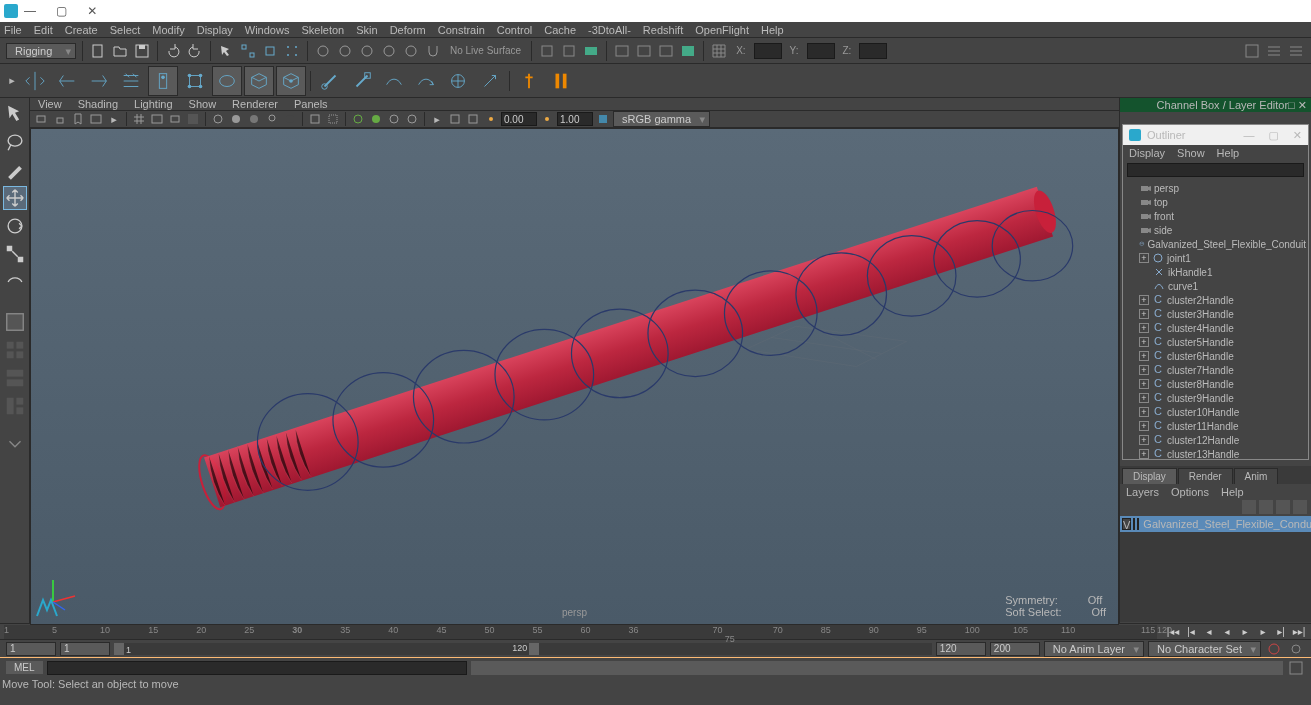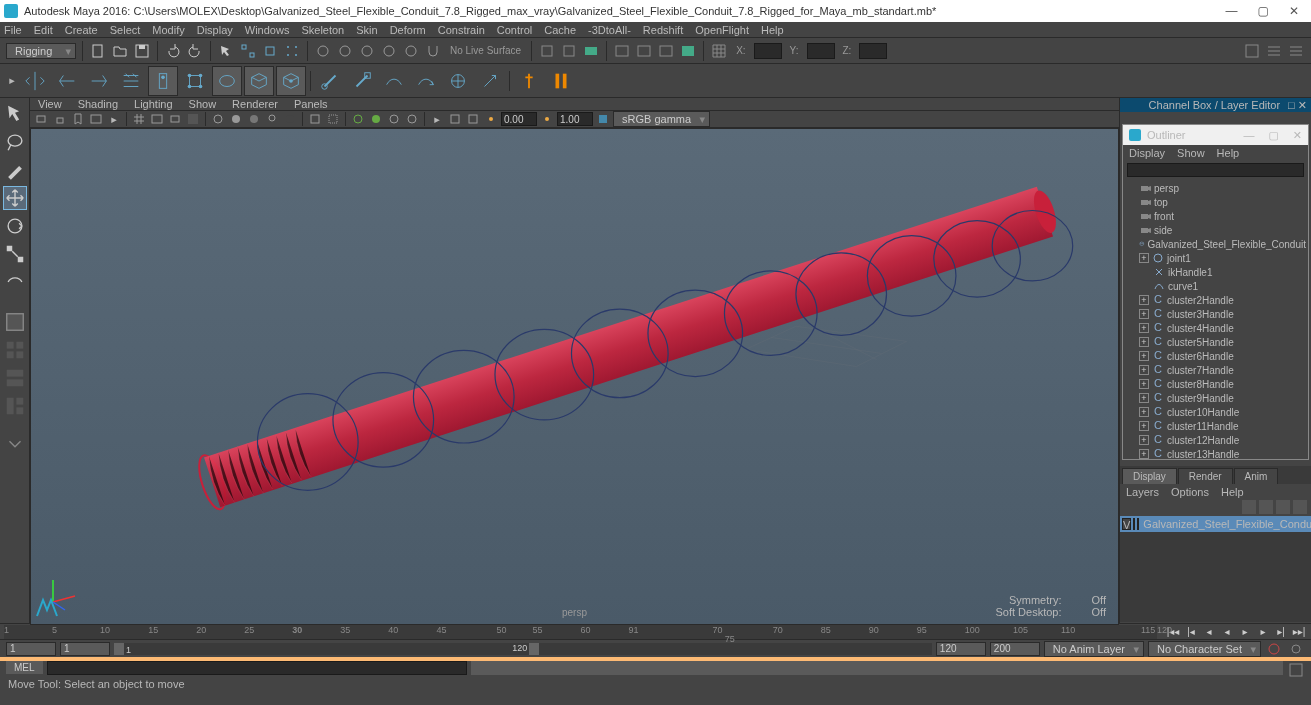--- a/index.html
+++ b/index.html
@@ -89,7 +89,6 @@
 
 <div class="titlebar">
   <div class="app-icon"></div>
-  <div class="title">Autodesk Maya 2016: C:\Users\MOLEX\Desktop\Galvanized_Steel_Flexible_Conduit_7.8_Rigged_max_vray\Galvanized_Steel_Flexible_Conduit_7.8_Rigged_for_Maya_mb_standart.mb*</div>
   <div class="win-btns">
     <span>—</span>
     <span>▢</span>

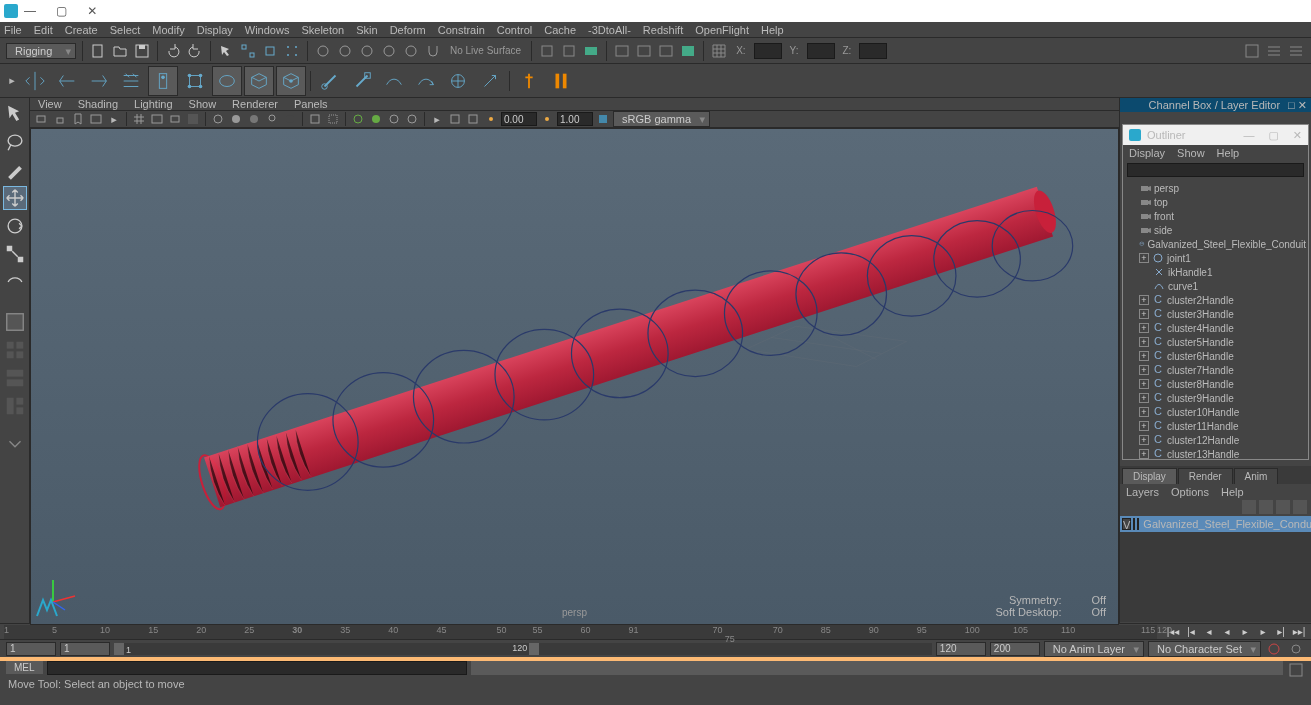--- a/index.html
+++ b/index.html
@@ -41,7 +41,7 @@
 .vp-info div{display:flex;gap:30px;justify-content:flex-end}
 .maya-logo{position:absolute;left:4px;bottom:4px;width:24px;height:24px}
 .right-side{width:192px;background:#444;border-left:1px solid #2a2a2a;display:flex;flex-direction:column}
-.right-tab-strip{height:14px;background:#0c4a6e;display:flex;align-items:center;padding:0 4px;font-size:9px;color:#888;justify-content:flex-end;gap:8px}
+.right-tab-strip{height:14px;background:#14532d;display:flex;align-items:center;padding:0 4px;font-size:9px;color:#888;justify-content:flex-end;}
 .outliner{border:1px solid #888;background:#444;margin:2px}
 .outliner-title{height:20px;background:#f0f0f0;display:flex;align-items:center;padding:0 6px;color:#333;gap:6px}
 .outliner-title .oicon{width:12px;height:12px;background:#2aa8cc;border-radius:2px}

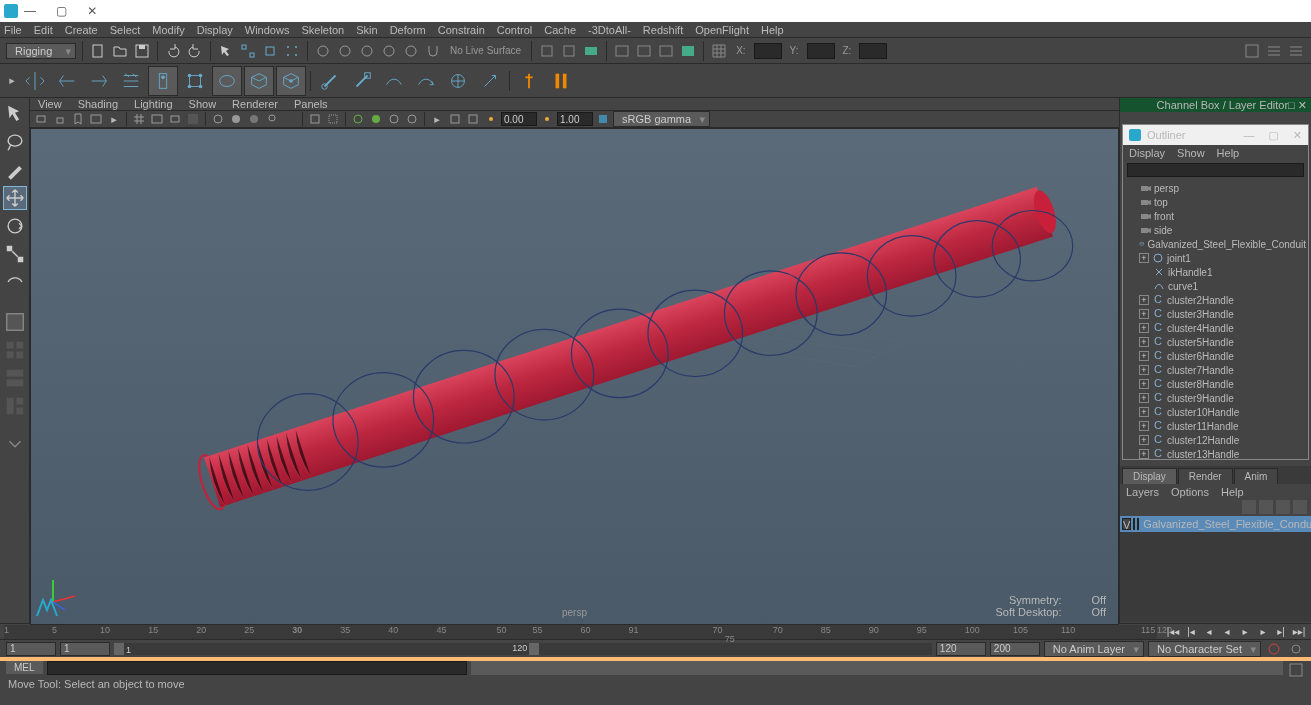--- a/index.html
+++ b/index.html
@@ -38,7 +38,7 @@
 .axis-gizmo{position:absolute;left:12px;bottom:12px;width:40px;height:40px}
 .persp-label{position:absolute;left:50%;bottom:6px;transform:translateX(-50%);color:#999;font-size:10px}
 .vp-info{position:absolute;right:12px;bottom:6px;text-align:right;color:#ccc;font-size:10px}
-.vp-info div{display:flex;gap:30px;justify-content:flex-end}
+.vp-info div{display:flex;gap:30px;}
 .maya-logo{position:absolute;left:4px;bottom:4px;width:24px;height:24px}
 .right-side{width:192px;background:#444;border-left:1px solid #2a2a2a;display:flex;flex-direction:column}
 .right-tab-strip{height:14px;background:#14532d;display:flex;align-items:center;padding:0 4px;font-size:9px;color:#888;justify-content:flex-end;}

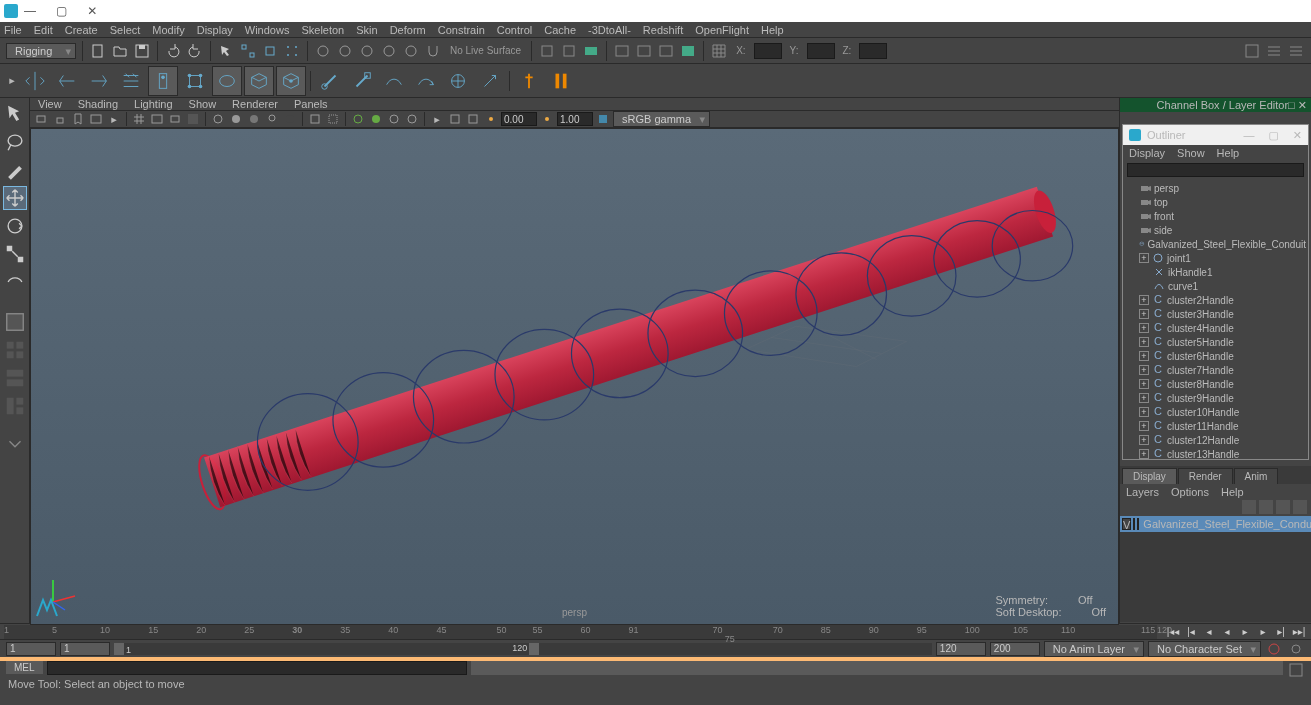--- a/index.html
+++ b/index.html
@@ -653,7 +653,7 @@
             <span>Off</span>
           </div>
         <div>
-            <span>Soft Desktop:</span>
+            <span>Soft Select:</span>
             <span>Off</span>
           </div>
       </div>

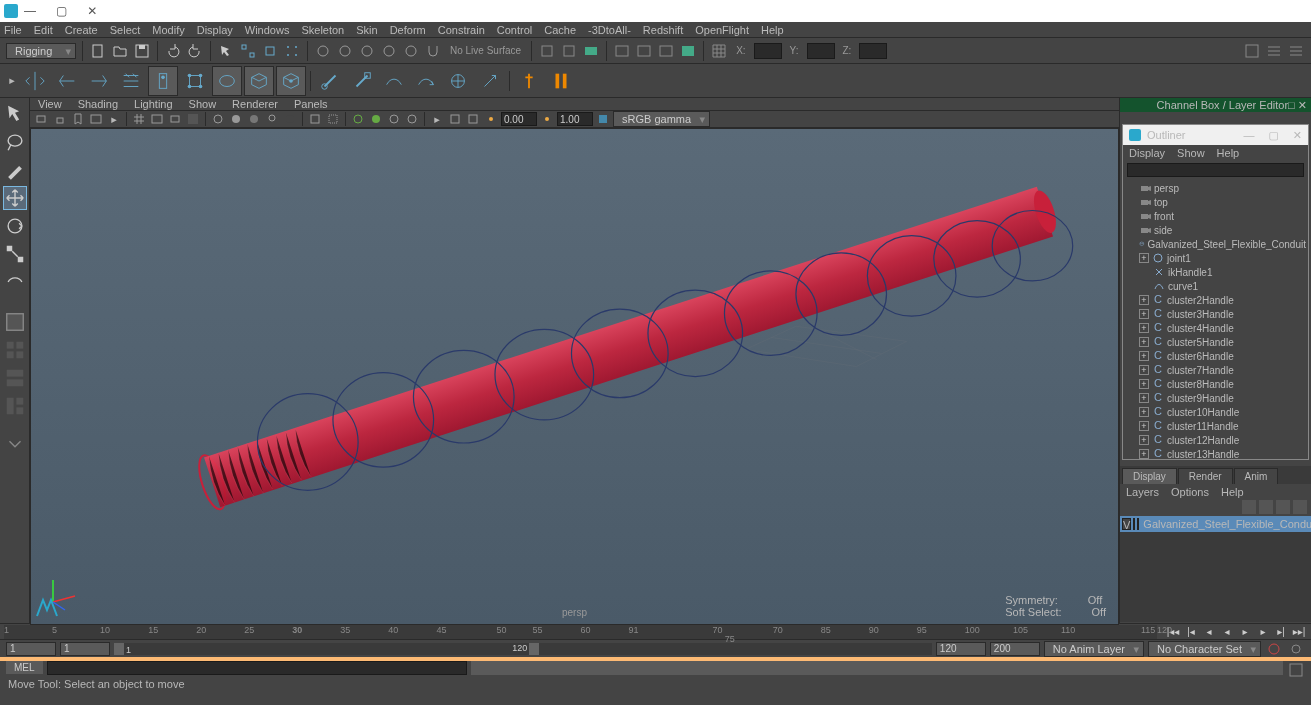--- a/index.html
+++ b/index.html
@@ -903,7 +903,7 @@
       <span class="tick" style="left: 29.1667%;">35</span>
       <span class="tick" style="left: 33.3333%;">40</span>
       <span class="tick" style="left: 37.5%;">45</span>
-      <span class="tick" style="left: 41.6667%; margin-left: 12px;">50</span>
+      <span class="tick" style="left: 41.6667%;">50</span>
       <span class="tick" style="left: 45.8333%;">55</span>
       <span class="tick" style="left: 50%;">60</span>
       <span class="tick" style="left: 54.1667%;">91</span>

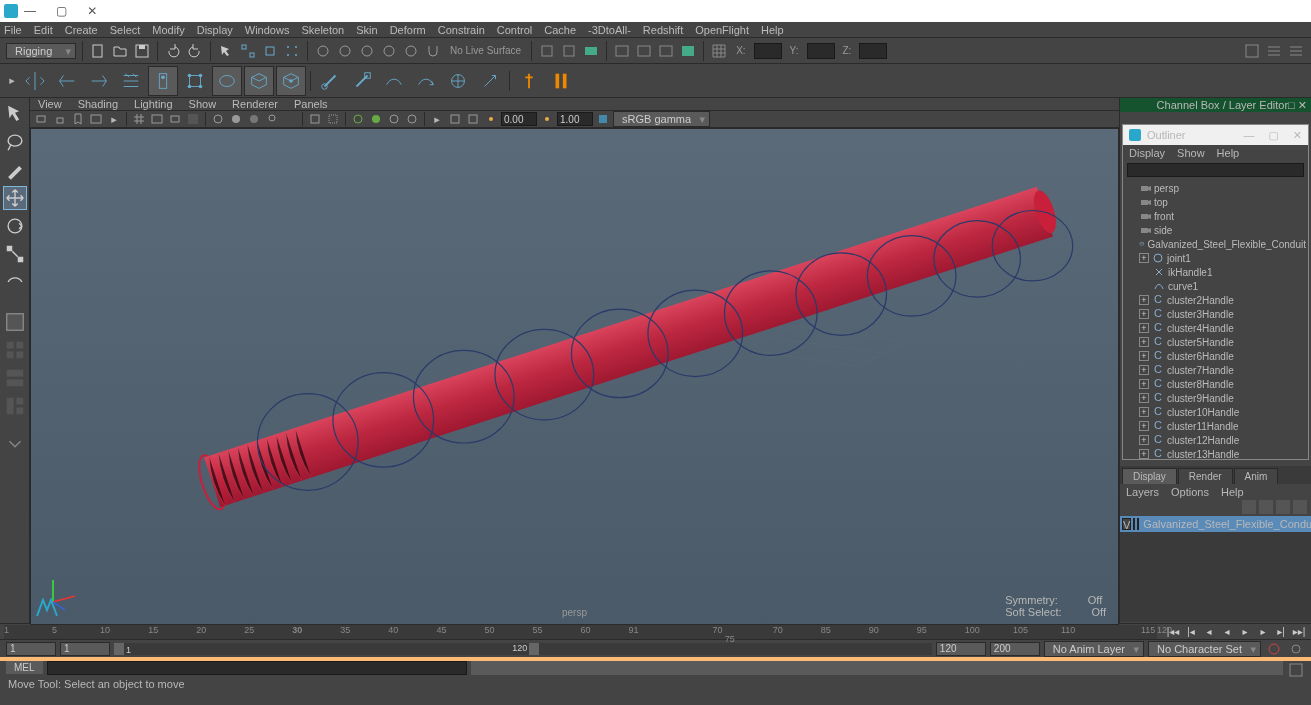--- a/index.html
+++ b/index.html
@@ -906,7 +906,7 @@
       <span class="tick" style="left: 41.6667%;">50</span>
       <span class="tick" style="left: 45.8333%;">55</span>
       <span class="tick" style="left: 50%;">60</span>
-      <span class="tick" style="left: 54.1667%;">91</span>
+      <span class="tick" style="left: 54.1667%;">36</span>
       <span class="tick" style="left: 58.3333%; margin-left: 36px;">70</span>
       <span class="tick" style="left: 62.5%; margin-top: 9px;">75</span>
       <span class="tick" style="left: 66.6667%;">70</span>

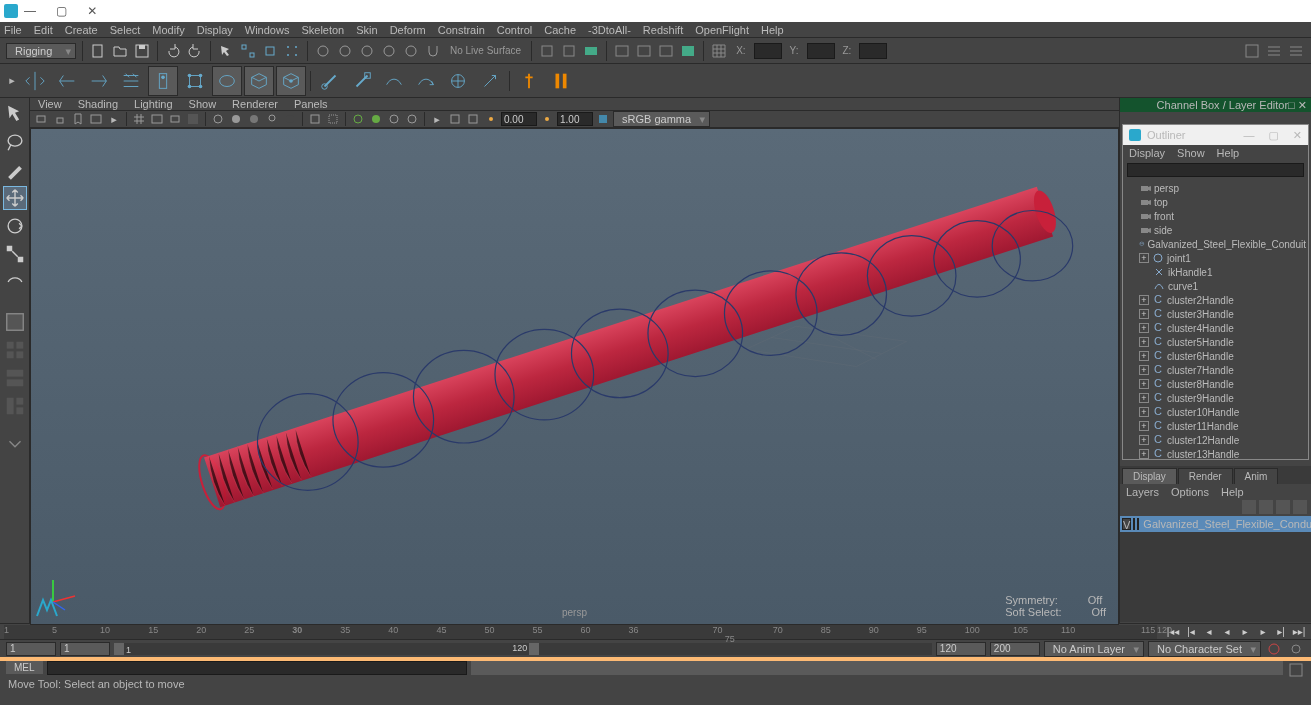--- a/index.html
+++ b/index.html
@@ -78,7 +78,7 @@
 .range-slider{flex:1;height:12px;background:#3a3a3a;position:relative}
 .range-slider .thumb-l{position:absolute;left:0;width:10px;height:12px;background:#666}
 .range-slider .thumb-r{position:absolute;right:48%;width:10px;height:12px;background:#666}
-.cmdline{height:20px;background:#444;display:flex;align-items:flex-start;padding:0 6px;gap:4px;border-top:4px solid #fdba74}
+.cmdline{height:20px;background:#444;display:flex;align-items:center;padding:0 6px;gap:4px;border-top:1px solid #fdba74}
 .cmd-label{background:#5a5a5a;padding:1px 8px;font-size:10px;color:#ccc}
 .cmd-input{flex:0 0 420px;background:#2a2a2a;border:1px solid #1a1a1a;height:14px;color:#ccc}
 .cmd-output{flex:1;background:#5a5a5a;height:14px}

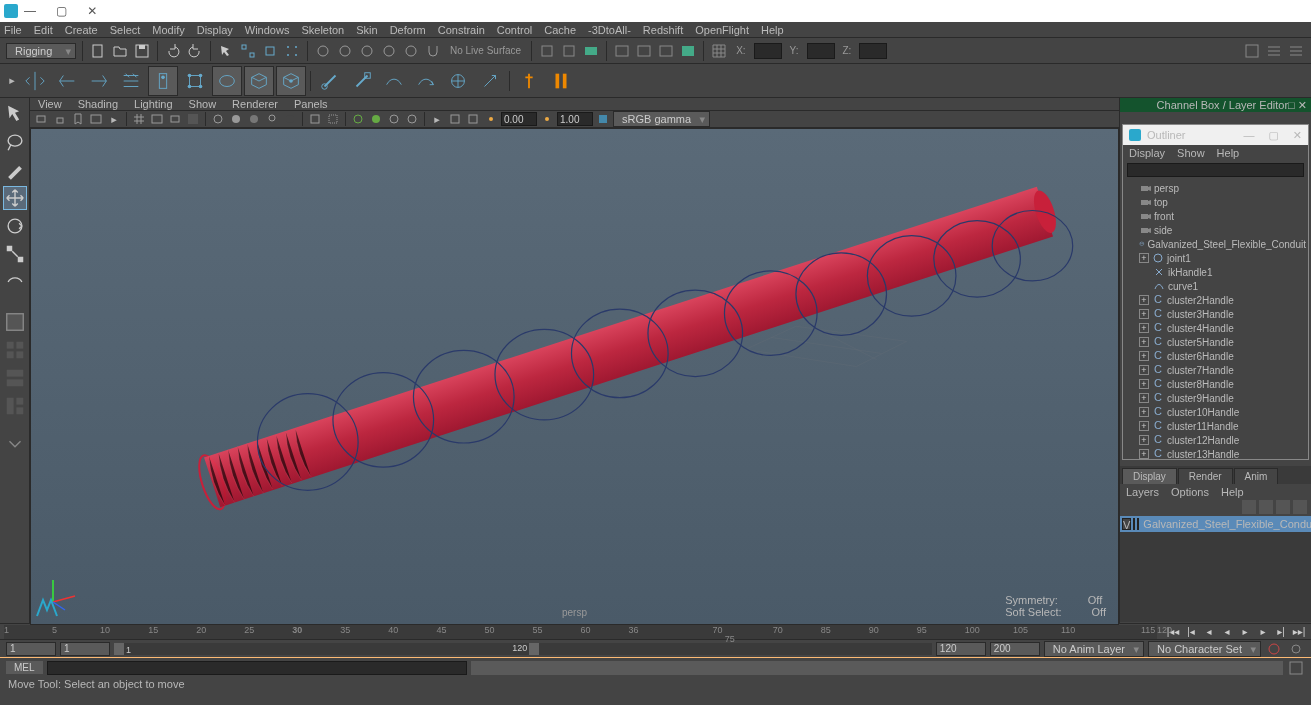--- a/index.html
+++ b/index.html
@@ -82,7 +82,7 @@
 .cmd-label{background:#5a5a5a;padding:1px 8px;font-size:10px;color:#ccc}
 .cmd-input{flex:0 0 420px;background:#2a2a2a;border:1px solid #1a1a1a;height:14px;color:#ccc}
 .cmd-output{flex:1;background:#5a5a5a;height:14px}
-.helpline{height:14px;background:#444;padding:0 8px;font-size:10px;color:#999;display:flex;align-items:center}
+.helpline{height:14px;background:#444;padding:0 2px;font-size:10px;color:#999;display:flex;align-items:center}
 </style>
 </head>
 <body>

